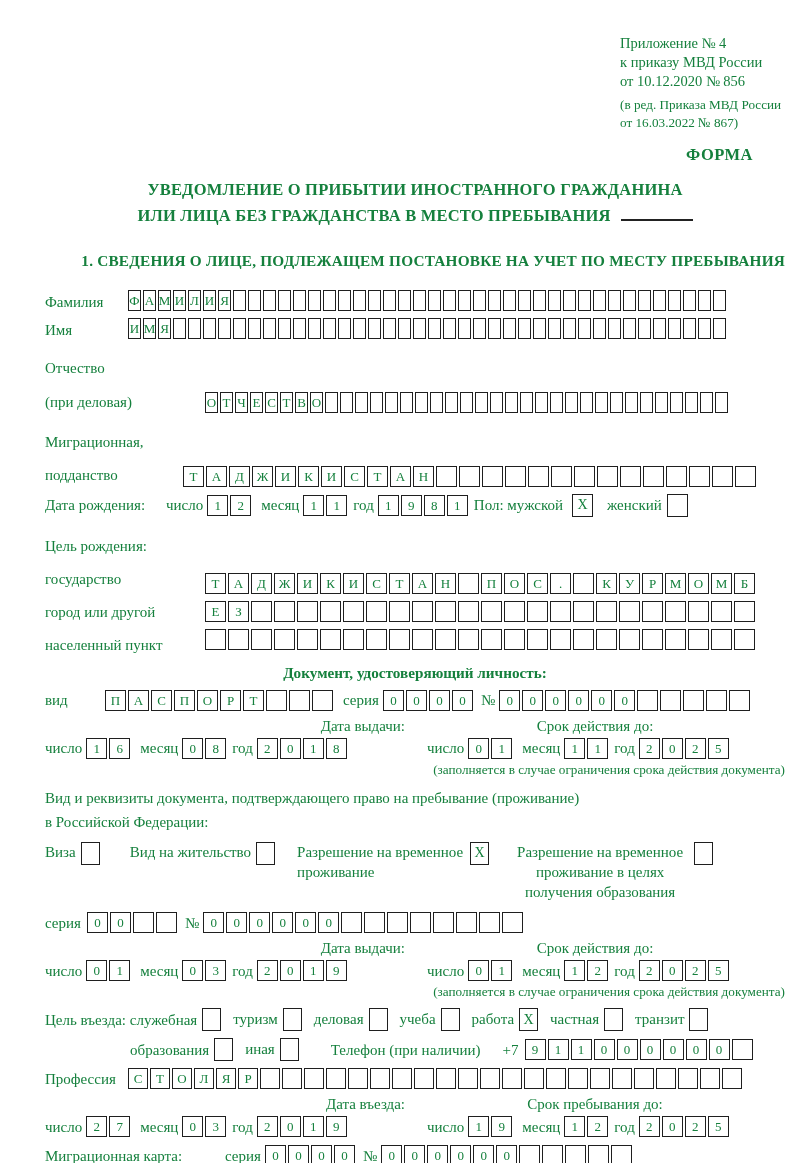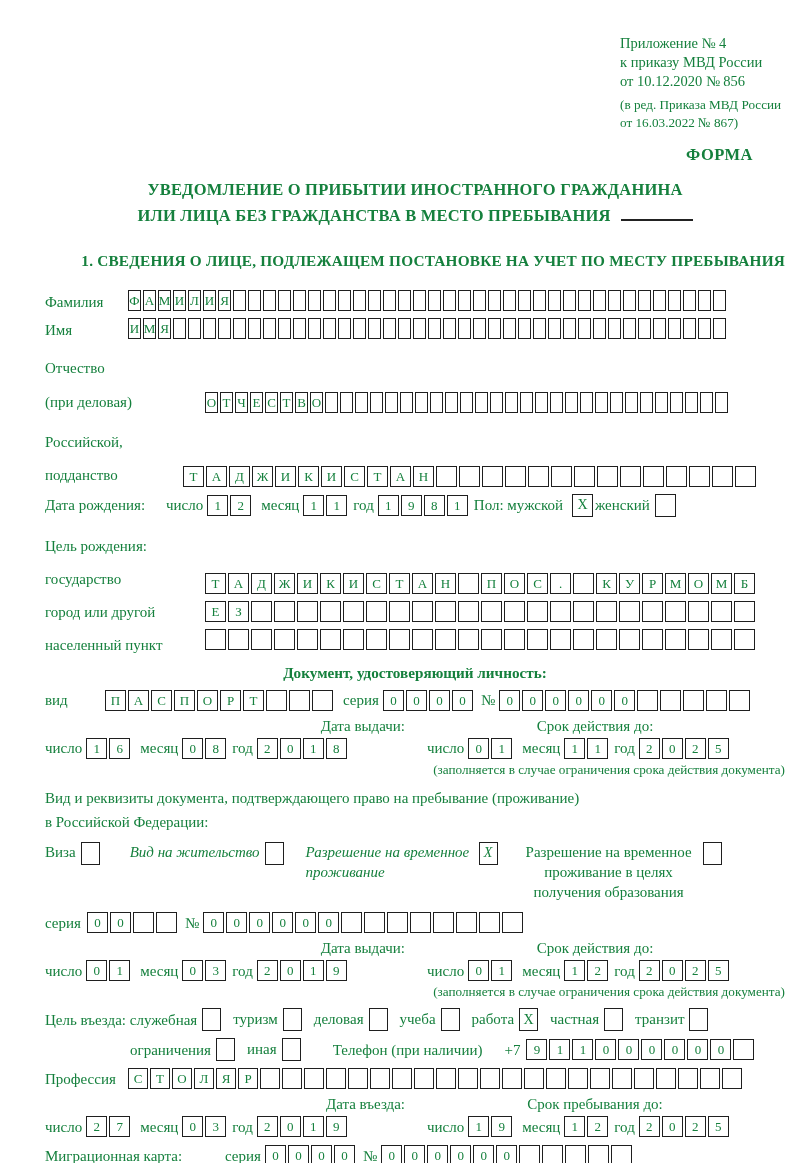--- a/index.html
+++ b/index.html
@@ -208,7 +208,7 @@
 
   <div class="row">
     <div class="lbl-col w138">
-      <div>Российской,</div>
+      <div>Миграционная,</div>
       <div>подданство</div>
     </div>
     <span class="boxes md">

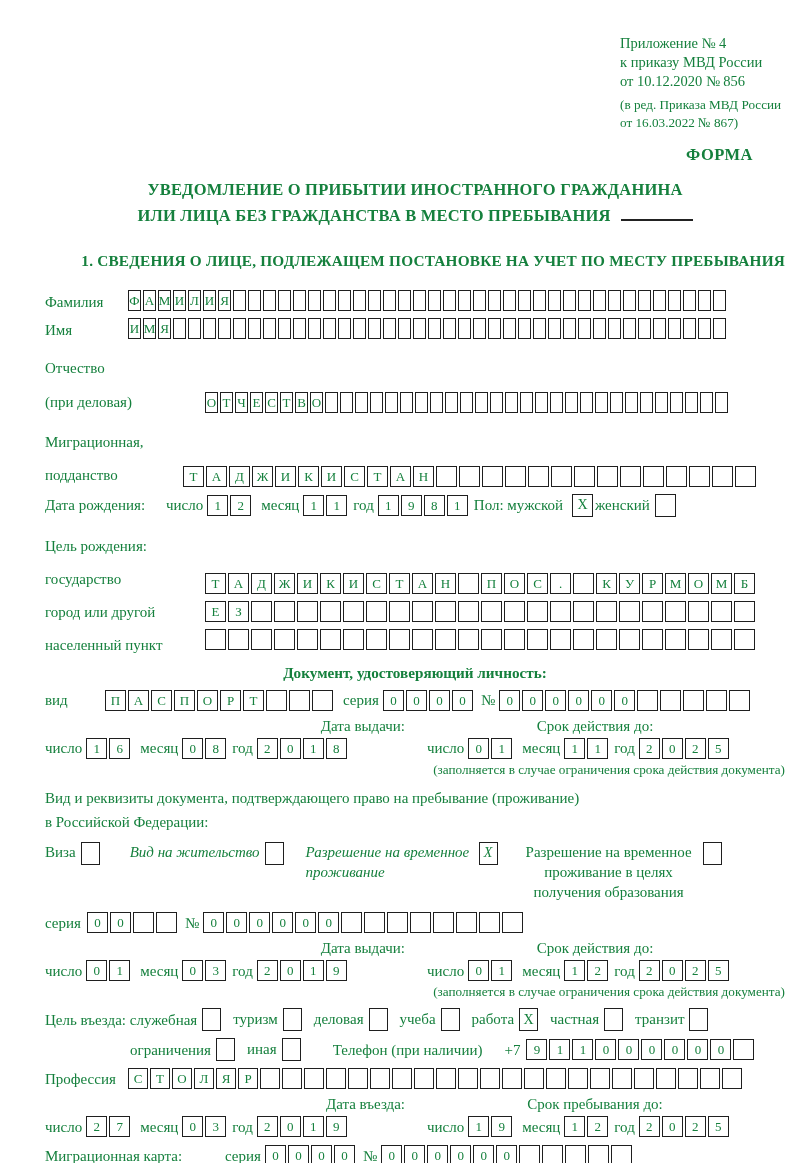--- a/index.html
+++ b/index.html
@@ -261,7 +261,7 @@
       </span>
     <span class="lbl g4">Пол: мужской</span>
     <span class="box md chk">X</span>
-    <span class="lbl" style="">женский</span>
+    <span class="lbl" style="margin-left:12px">женский</span>
     <span class="box md chk"></span>
   </div>
 

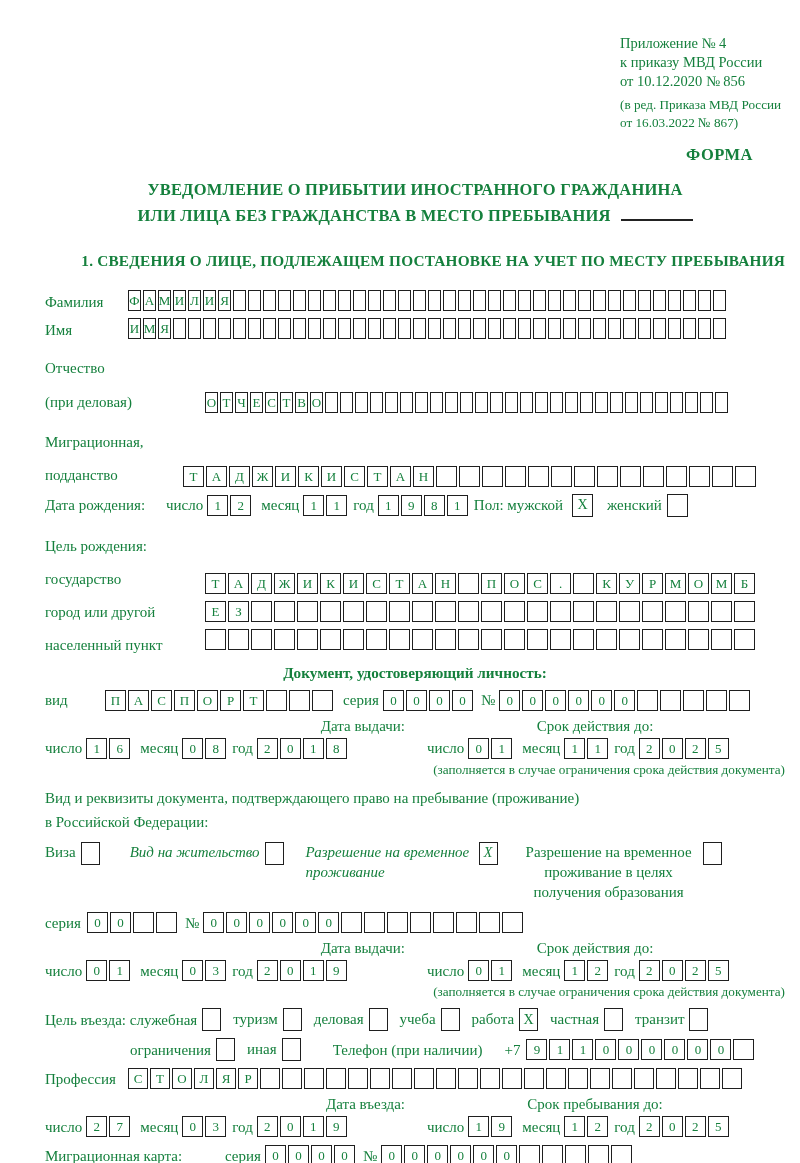--- a/index.html
+++ b/index.html
@@ -43,7 +43,7 @@
   .opt .txt{font-size:15px;line-height:1.35;}
   .opt .c2{width:168px;text-align:left;}
   .opt .c3{width:178px;text-align:center;}
-  .mr20{margin-right:20px;font-style:italic;} .mr14{margin-right:14px;}
+  .mr20{margin-right:20px;} .mr14{margin-right:14px;}
   .purpose{flex-wrap:nowrap;}
   .plbl{font-size:15px;margin-left:10px;flex:none;}
   .rep-note{font-size:13.4px;font-weight:bold;text-align:center;margin-top:4px;padding-left:40px;}

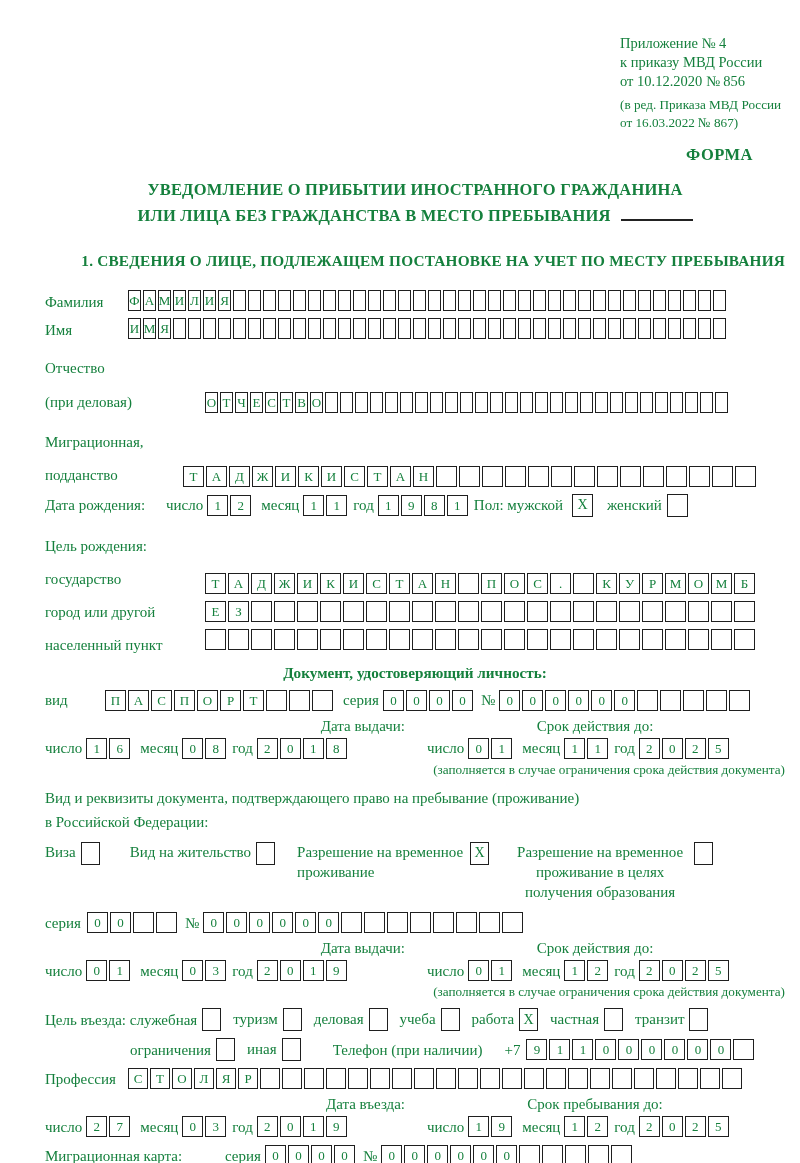--- a/index.html
+++ b/index.html
@@ -556,7 +556,7 @@
   </div>
 
   <div class="row rowc" style="margin-left:85px">
-    <span class="lbl">ограничения</span>
+    <span class="lbl">образования</span>
     <span class="box chk"></span>
     <span class="plbl">иная</span>
     <span class="box chk"></span>

